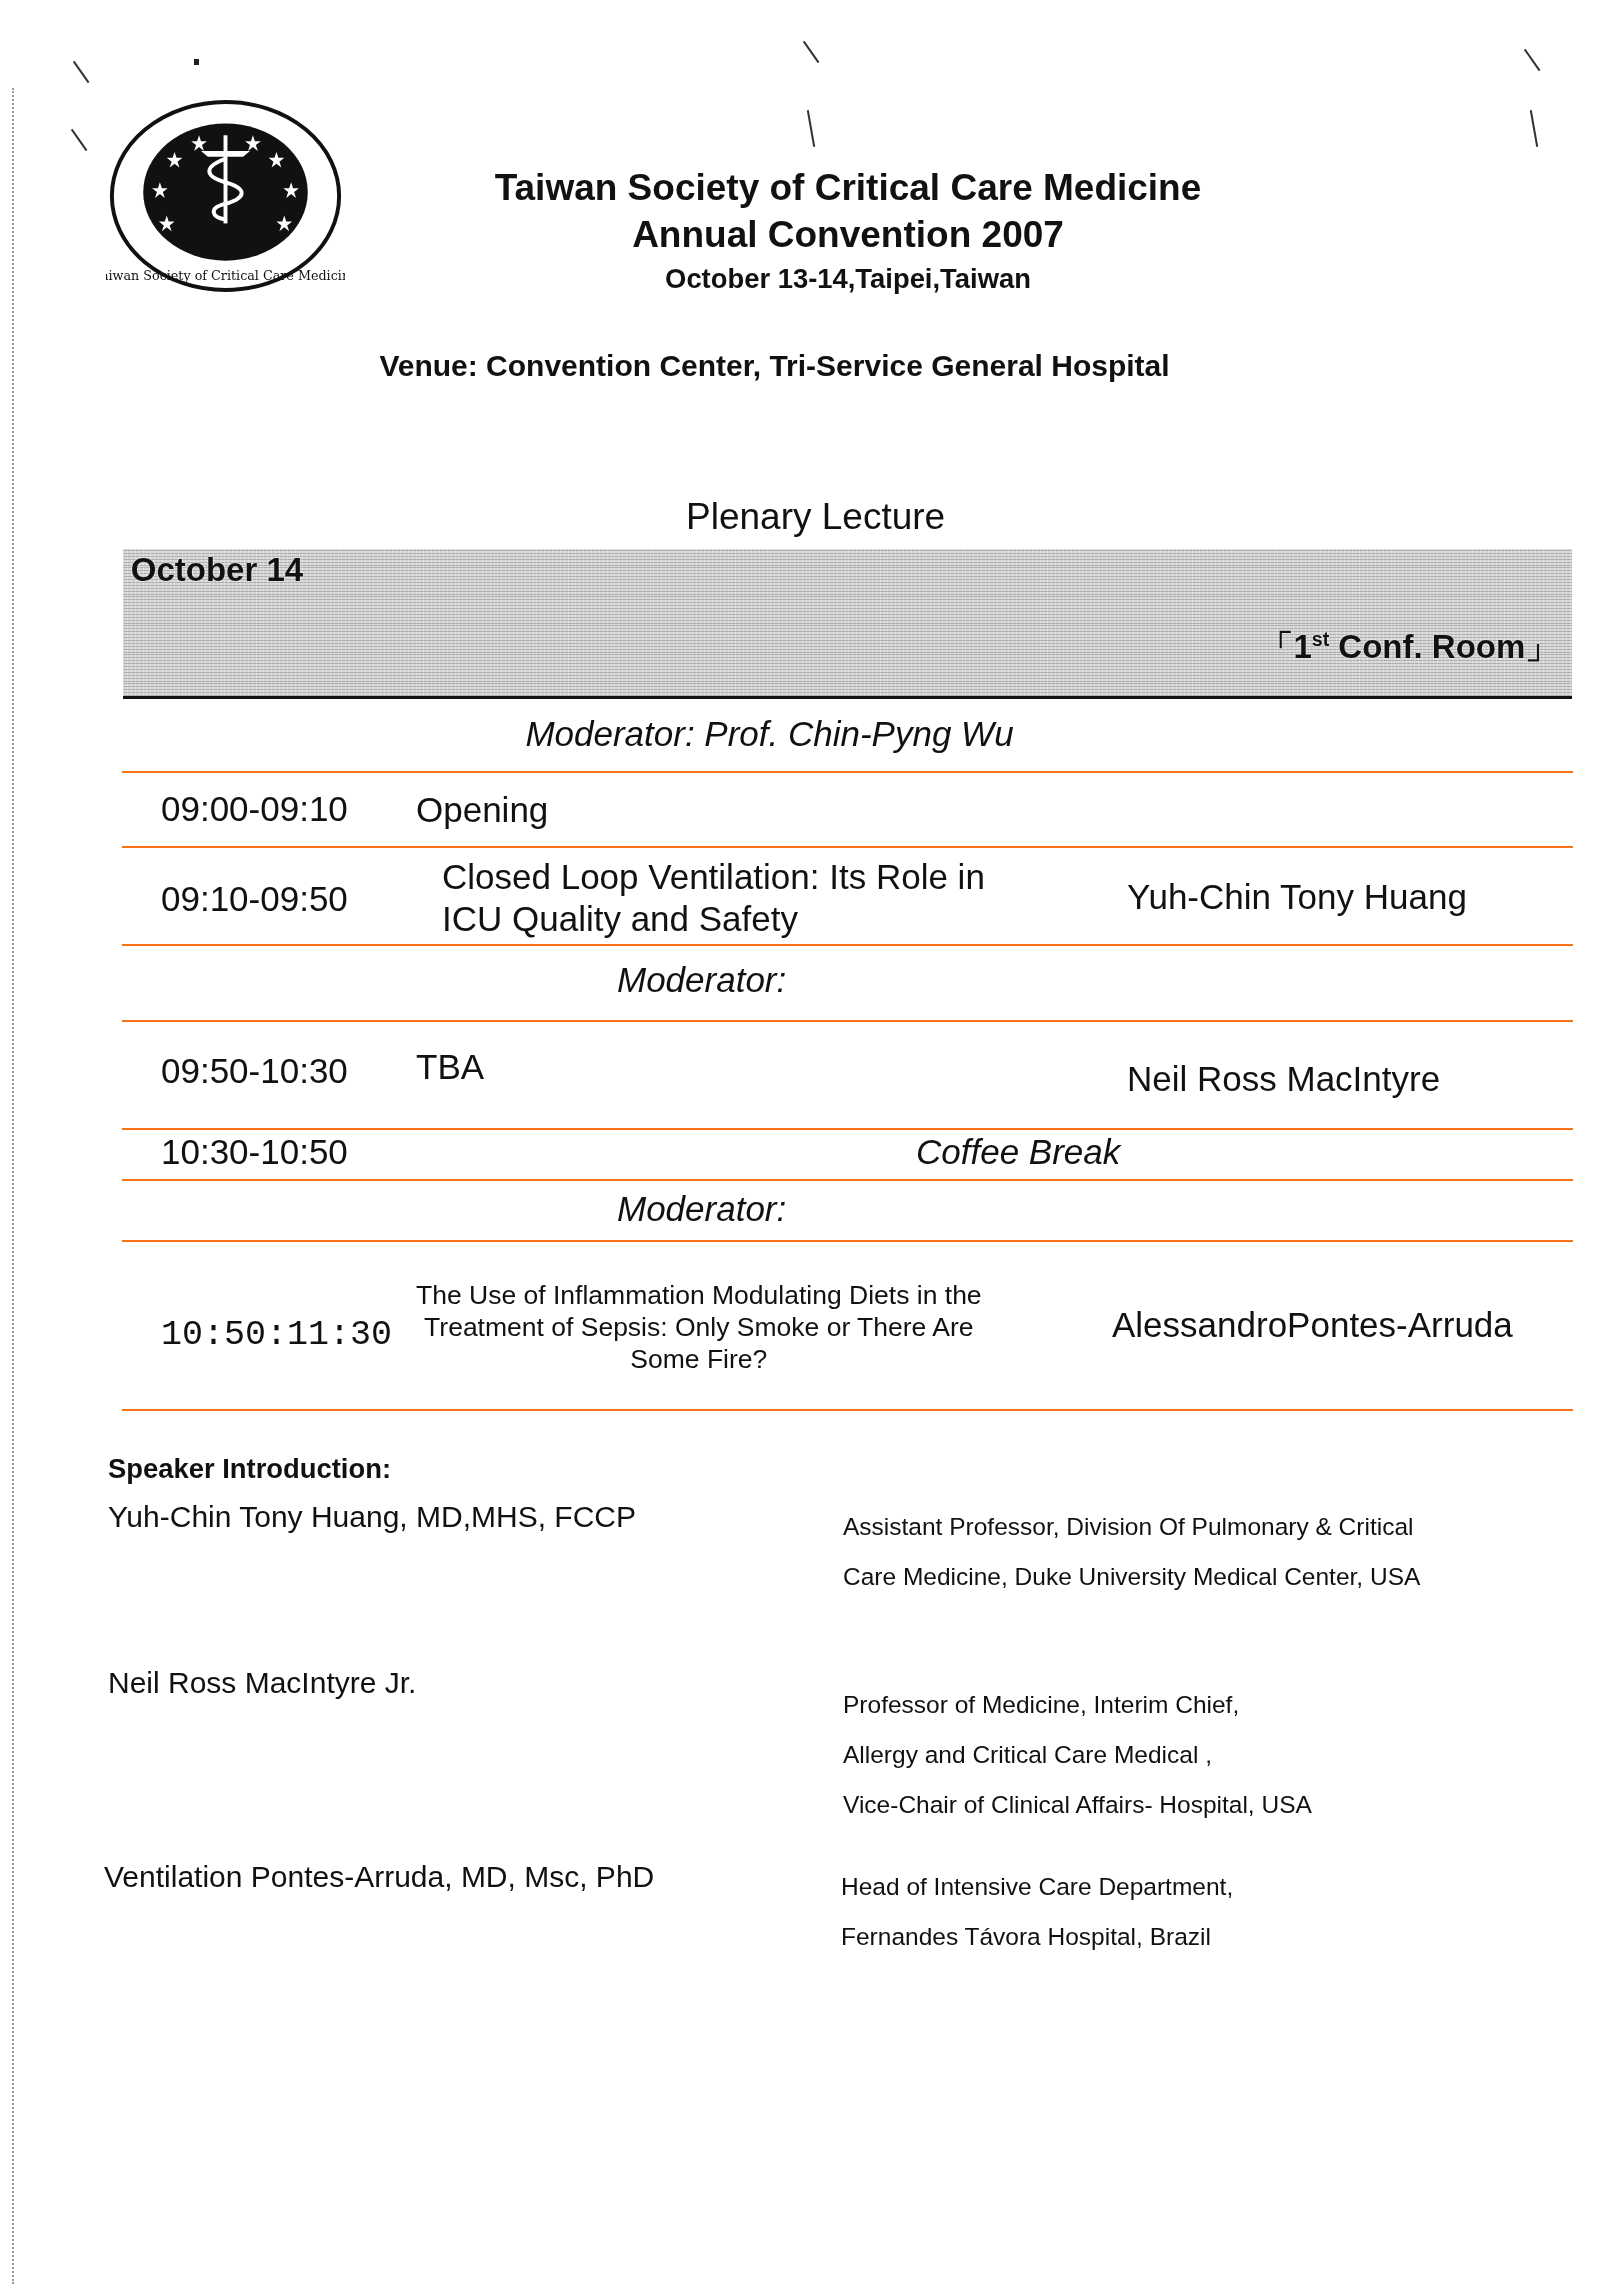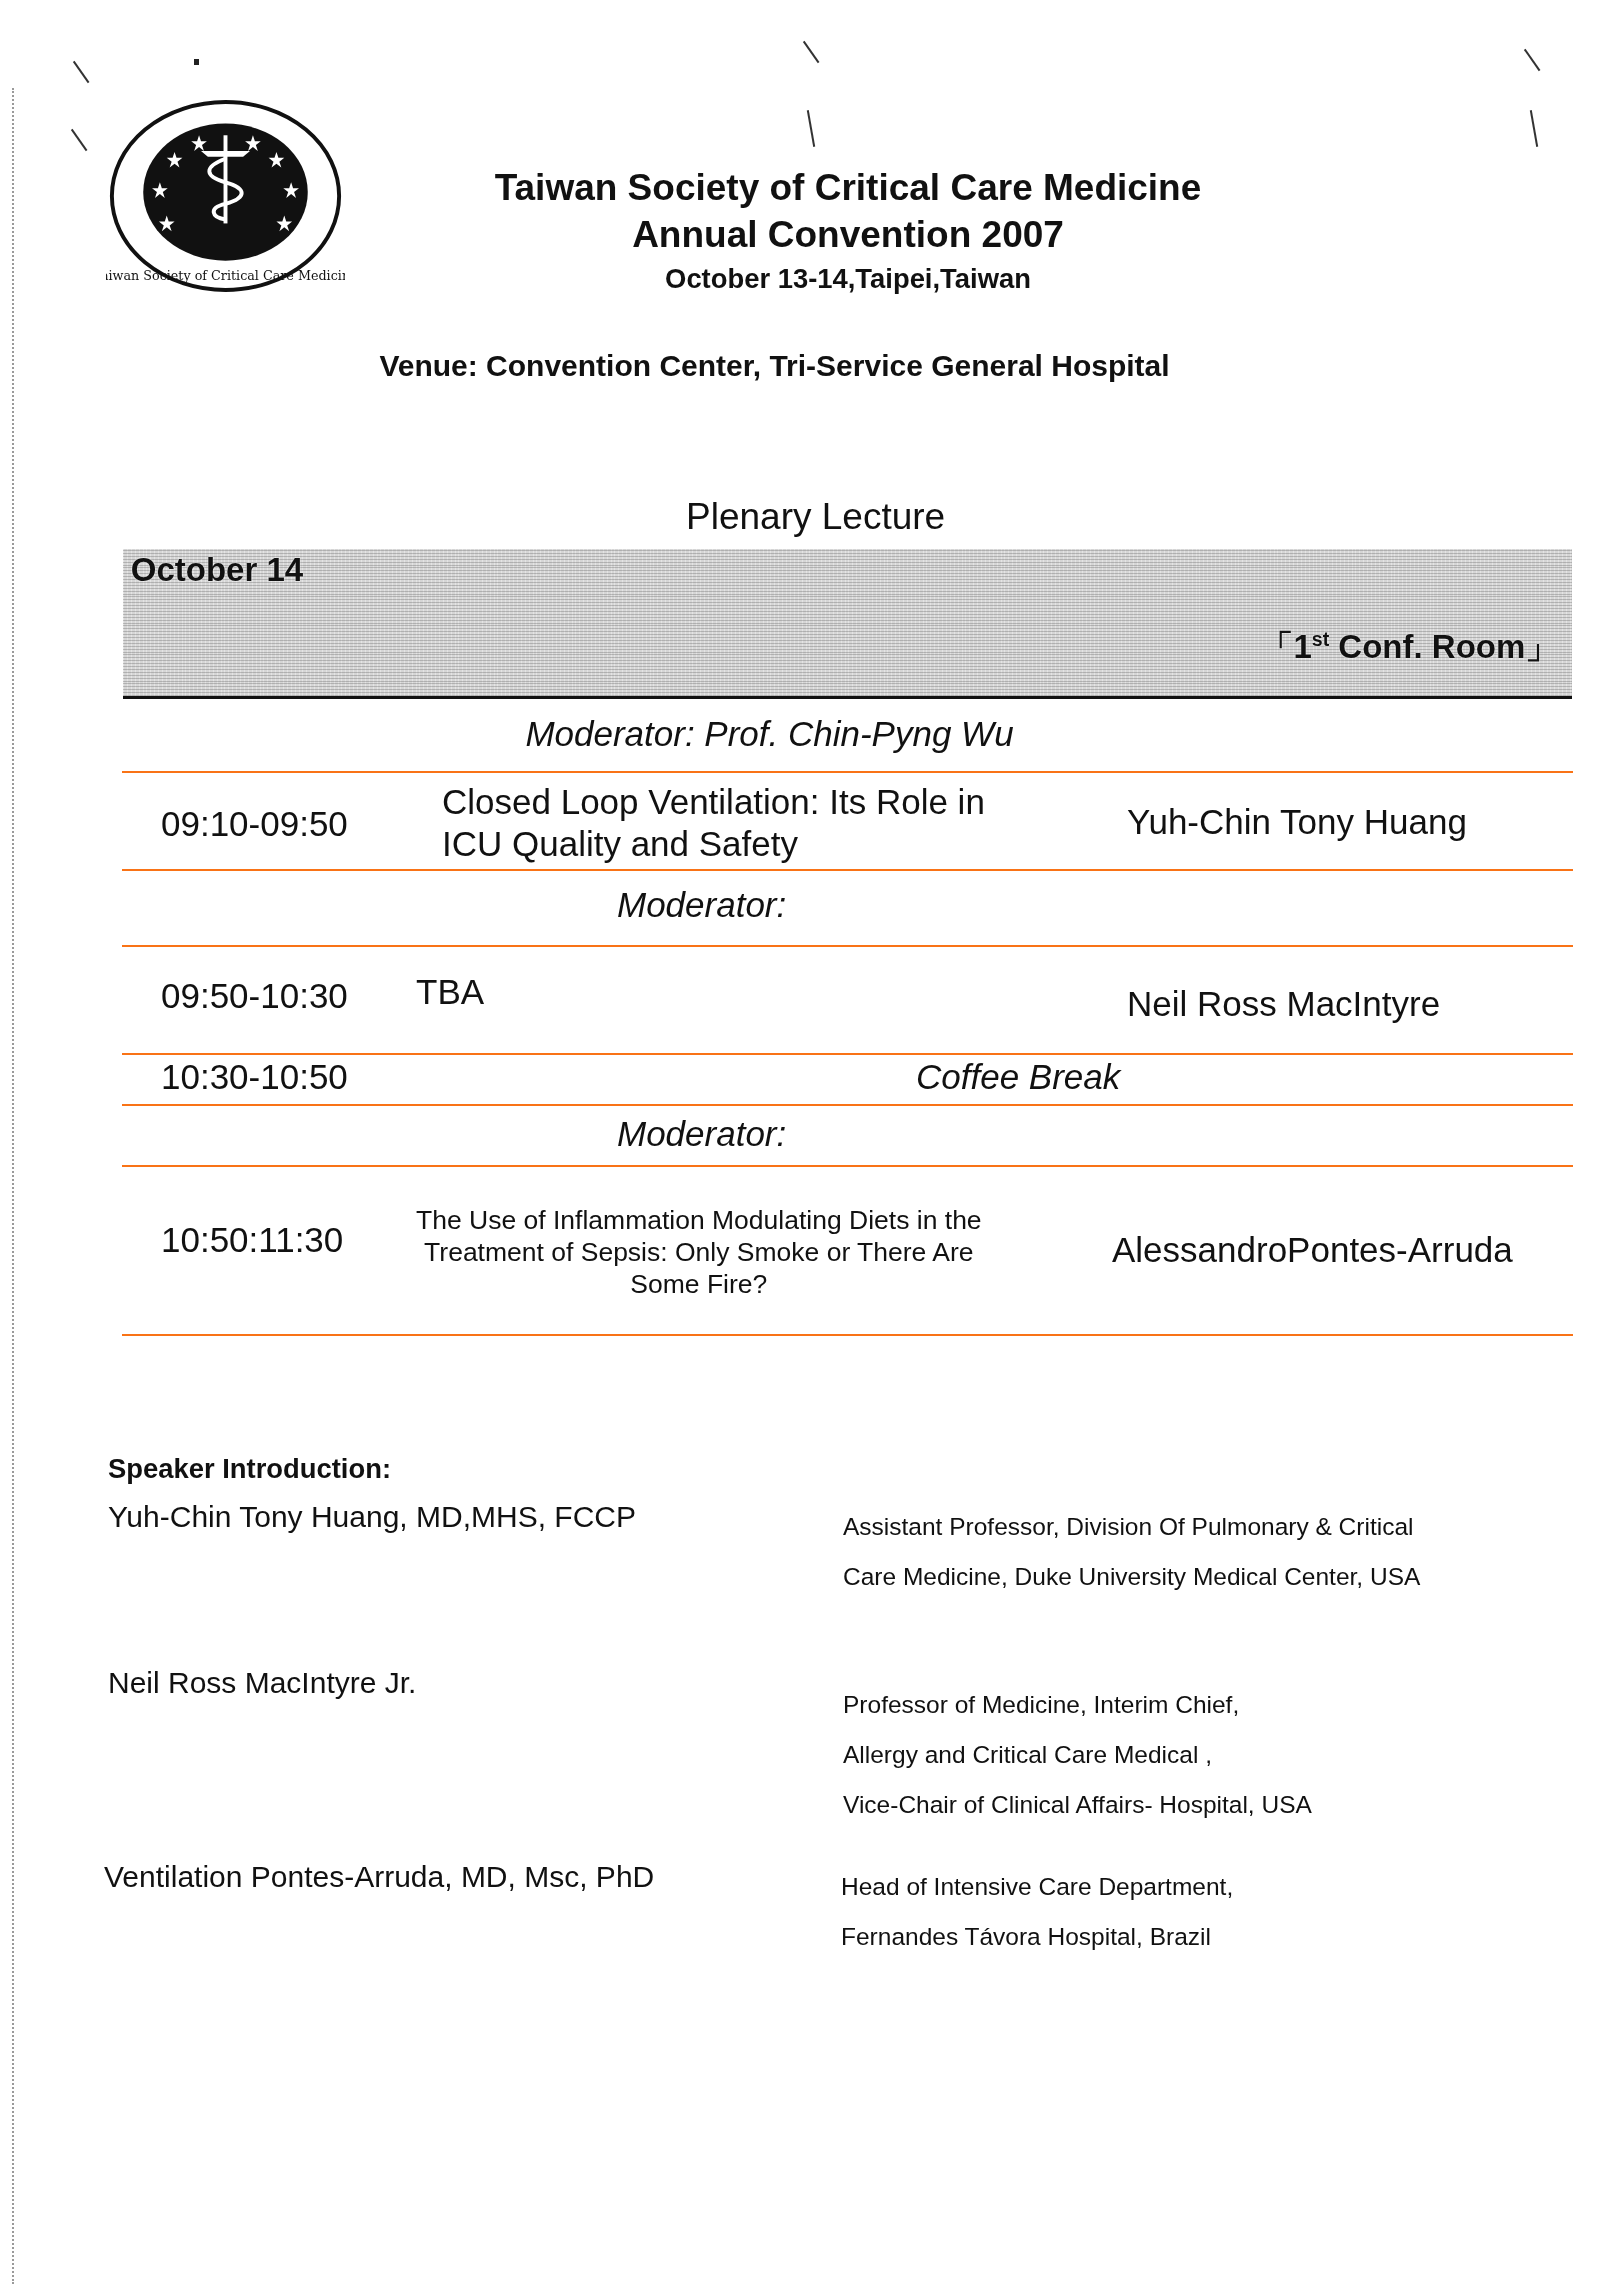--- a/index.html
+++ b/index.html
@@ -126,6 +126,10 @@
   <div class="row r-mod1">
     <div class="center">Moderator: Prof. Chin-Pyng Wu</div>
   </div>
+  <div class="row r-open">
+    <div class="time">09:00-09:10</div>
+    <div class="topic">Opening</div>
+  </div>
   <div class="row r-clv">
     <div class="time">09:10-09:50</div>
     <div class="topic">

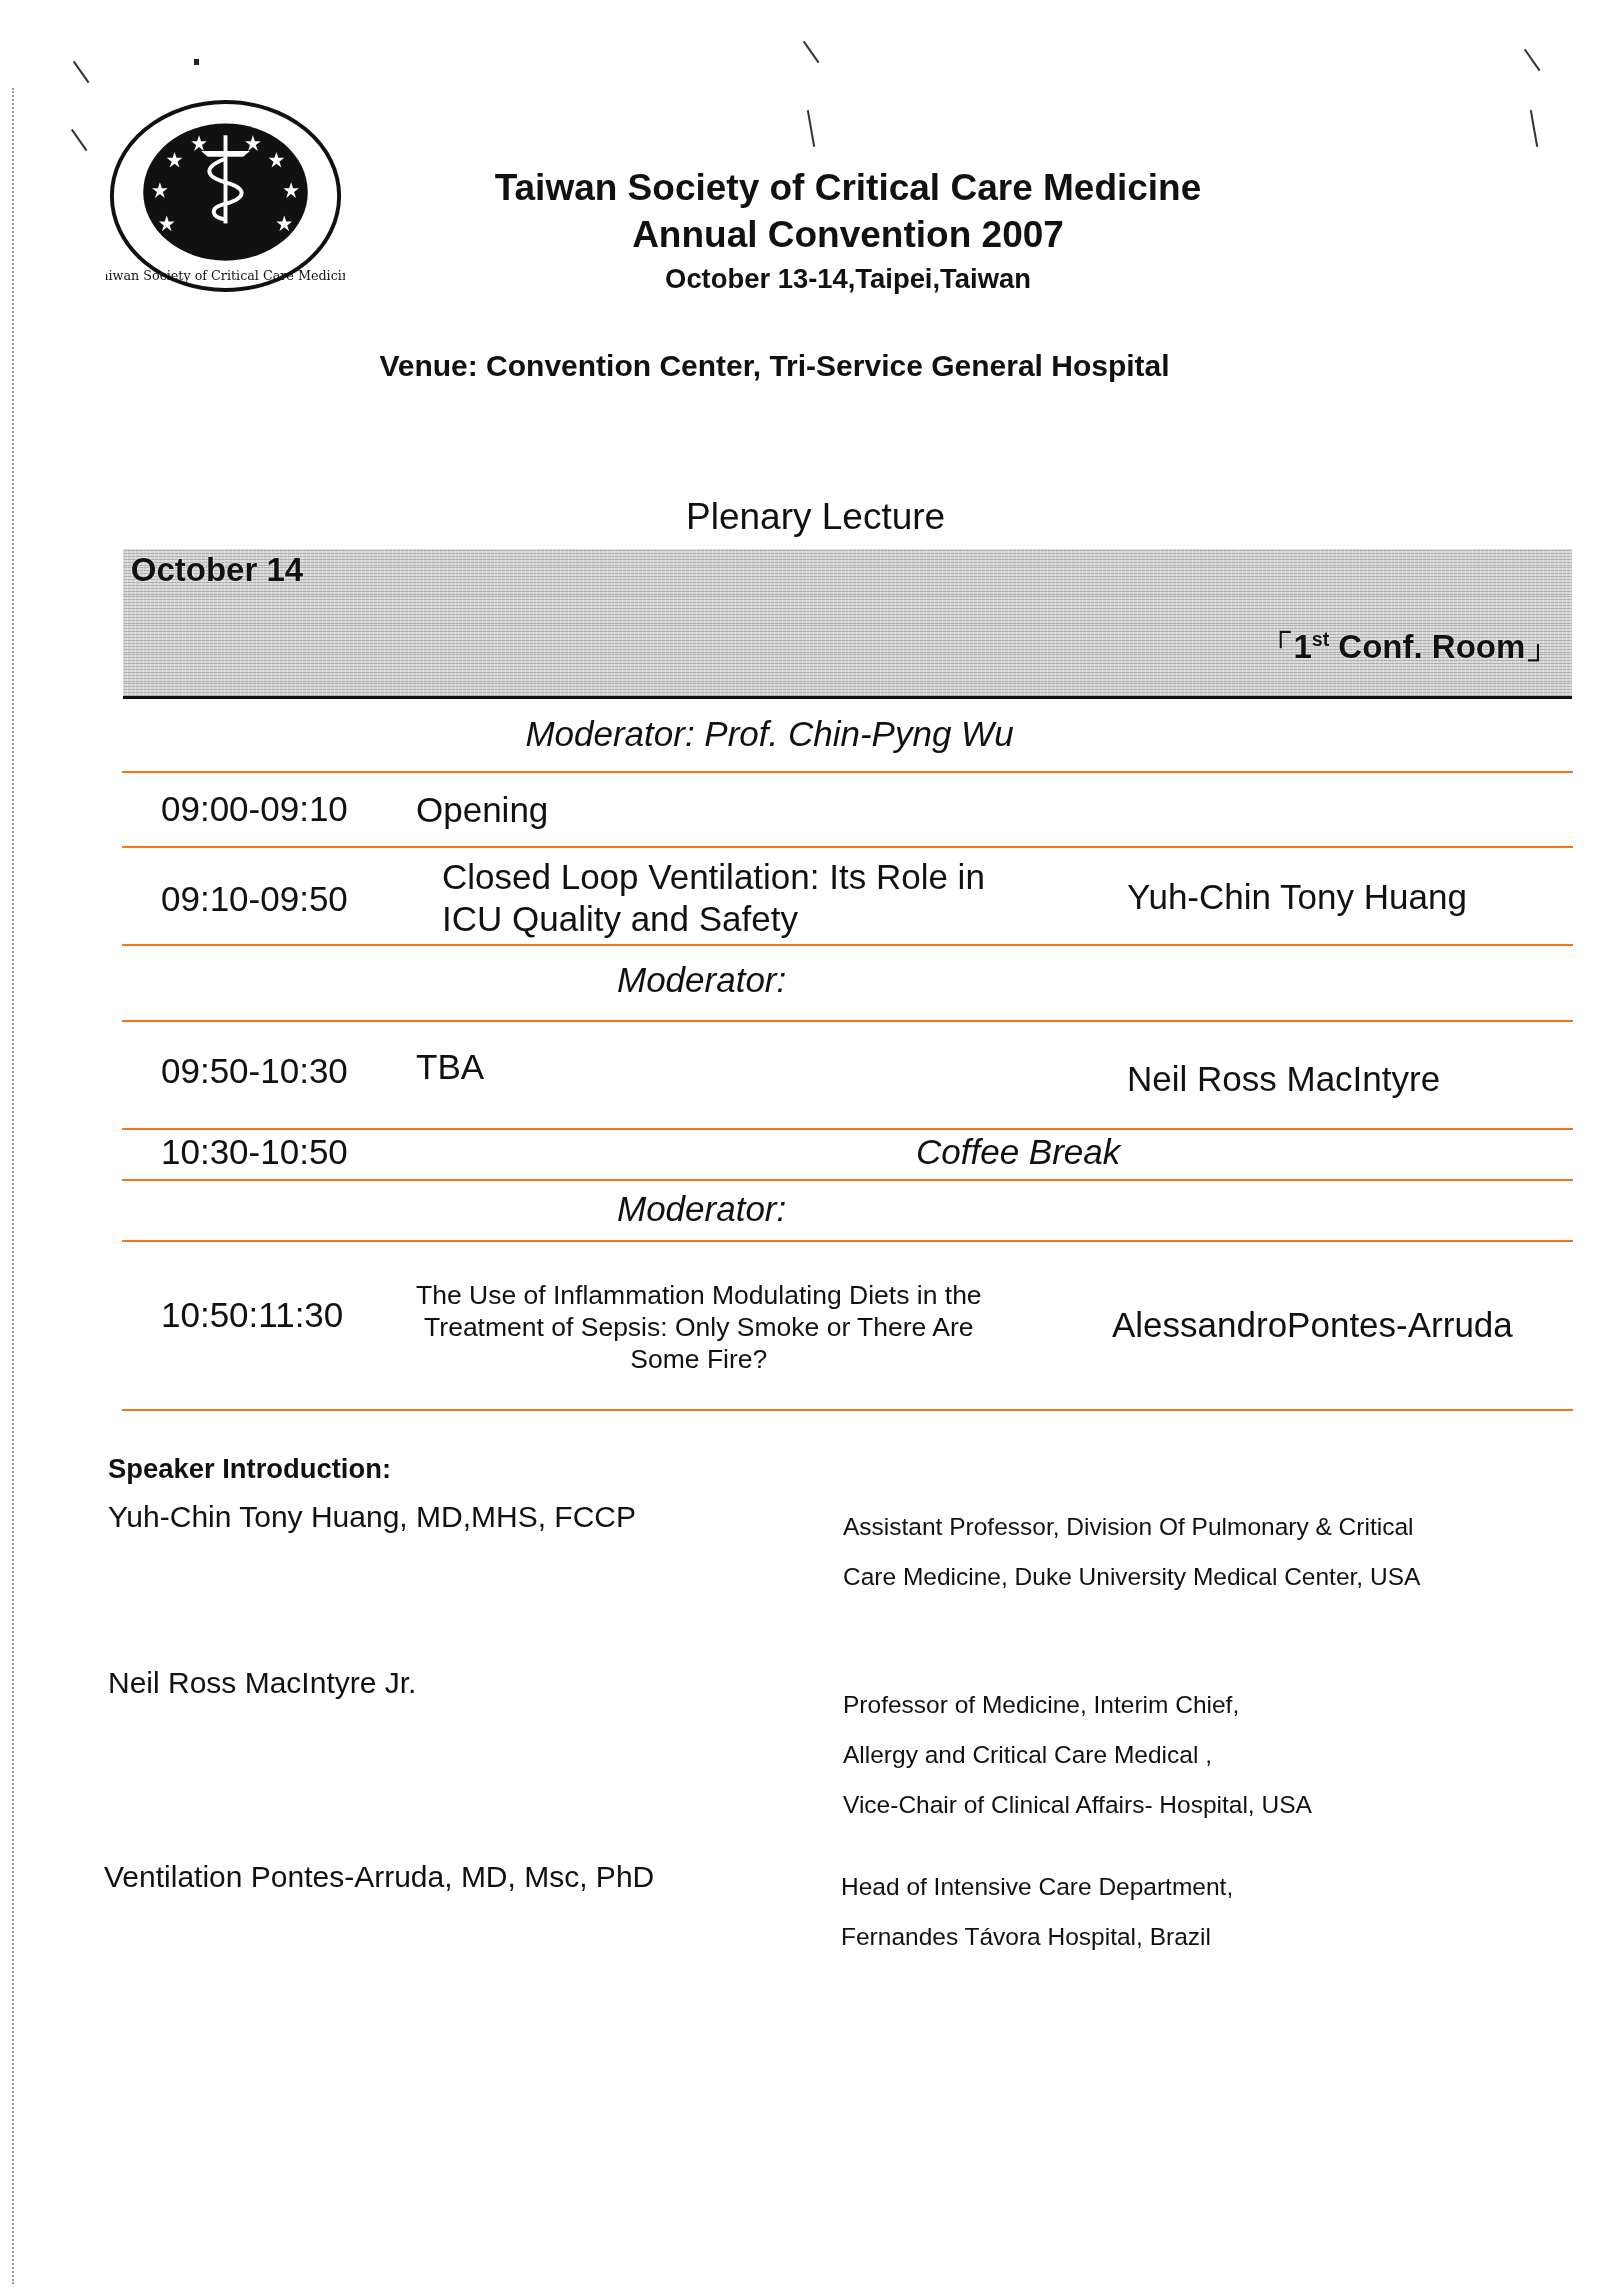--- a/index.html
+++ b/index.html
@@ -66,7 +66,7 @@
   .r-tba  { height: 106px; } .r-tba .time { top: 29px; } .r-tba .topic { top: 23.5px; } .r-tba .speaker { top: 37px; }
   .r-cb   { height: 49px; } .r-cb .time, .r-cb .break { top: 2px; }
   .r-mod3 { height: 59px; } .r-mod3 .mod-left { top: 7.8px; }
-  .r-sep  { height: 167px; } .r-sep .time { top: 53px; } .r-sep .topic { top: 37px; text-align: center; } .r-sep .speaker { top: 63px; }
+  .r-sep  { height: 167px; } .r-sep .time { top: 73px; font-family: Liberation Mono, monospace; } .r-sep .topic { top: 37px; text-align: center; } .r-sep .speaker { top: 63px; }
 
   
   .intro-heading { position: absolute; left: 108px; top: 1453px; font-size: 27.4px; font-weight: bold; }

